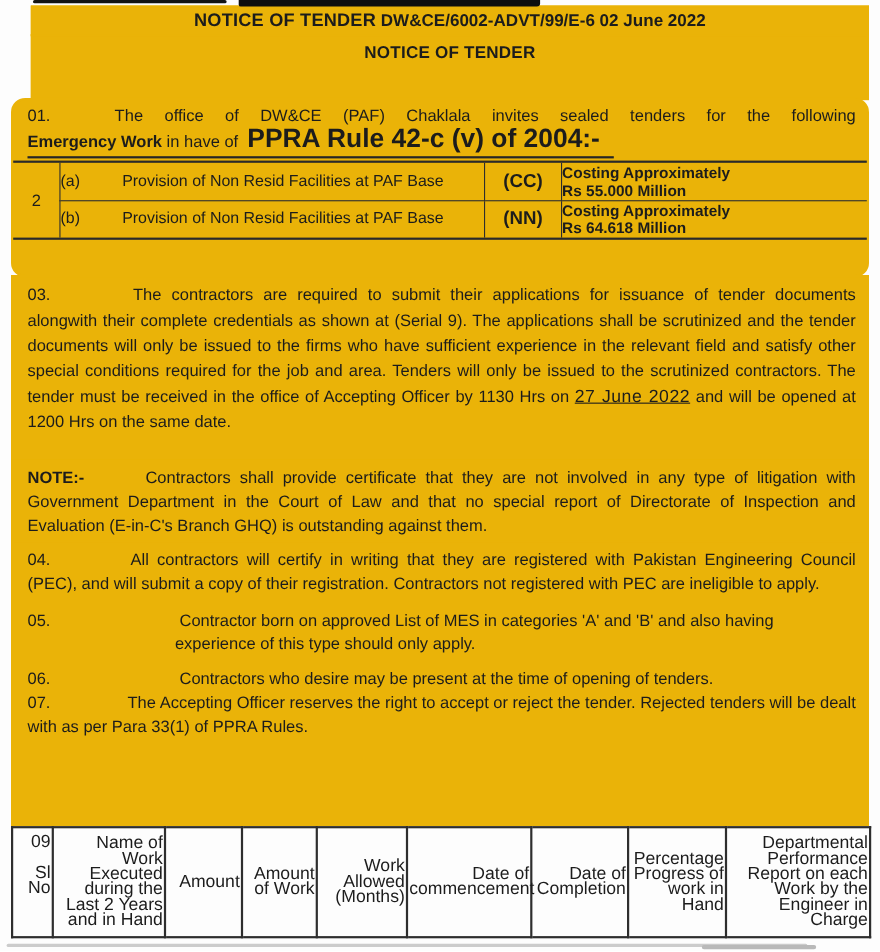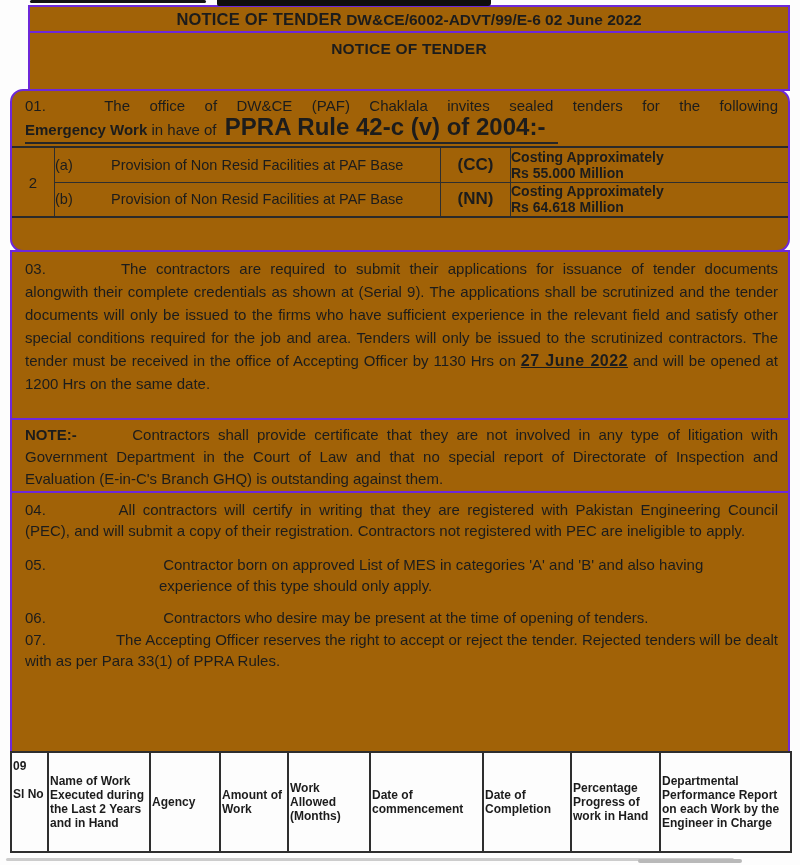--- a/index.html
+++ b/index.html
@@ -14,7 +14,7 @@
   .streak-bottom{position:absolute;left:6px;top:858px;width:728px;height:3px;background:#cccccc;border-radius:2px;}
   .streak-bottom2{position:absolute;left:638px;top:859px;width:104px;height:4px;background:#b9b9b9;border-radius:2px;}
 
-  .bx{box-sizing:border-box;border:2px solid #6d28d9;margin-left:10px;width:780px;background:#a16207;}
+  .bx{box-sizing:border-box;border:2px solid #eab308;margin-left:10px;width:780px;background:#eab308;}
   .bx + .bx, .bx + table{margin-top:-2px;}
 
   .box1{margin-left:28px;width:762px;margin-top:5px;height:28px;

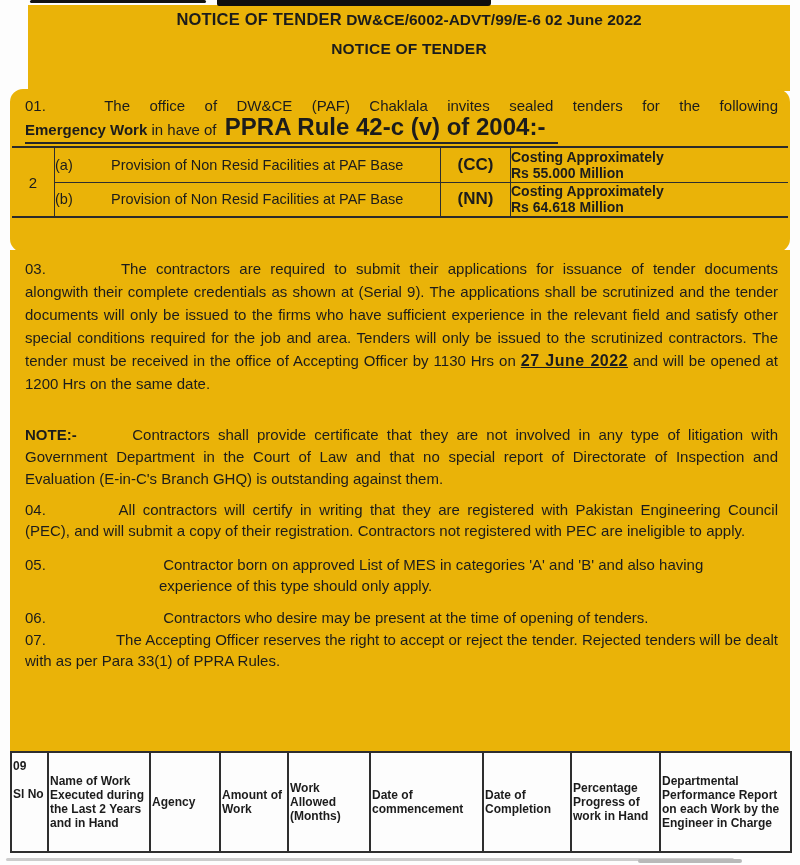--- a/index.html
+++ b/index.html
@@ -44,7 +44,7 @@
 
   .box4{height:170px;padding:5px 10px 0 13px;font-size:15px;line-height:23px;text-align:justify;}
   .pnum87{display:inline-block;width:87px;}
-  .duedate{font-weight:bold;font-size:16px;text-decoration:underline;letter-spacing:.5px;}
+  .duedate{font-weight:normal;font-size:16px;text-decoration:underline;letter-spacing:.5px;}
 
   .box5{height:75px;padding:4px 10px 0 13px;font-size:15px;line-height:22px;text-align:justify;}
   .notelbl{font-weight:bold;display:inline-block;width:99px;}

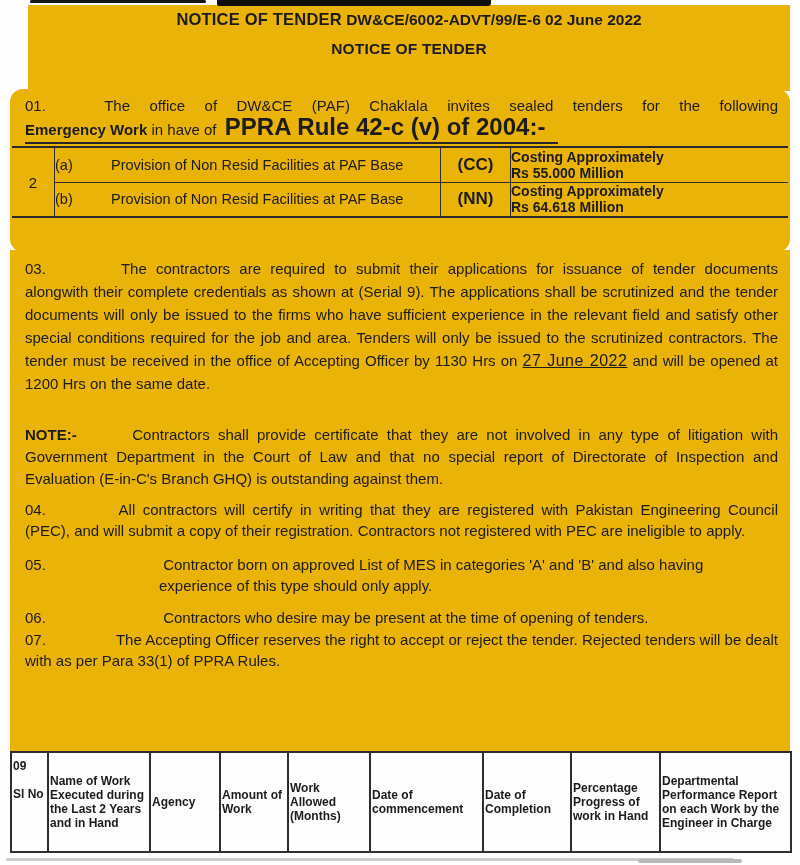--- a/index.html
+++ b/index.html
@@ -59,7 +59,7 @@
   .contact{font-weight:bold;font-size:17px;}
 
   table.t9{margin-left:10px;margin-top:-2px;width:780px;border-collapse:collapse;table-layout:fixed;
-           font-size:12px;line-height:14px;text-align:left;background:#fdfdfd;font-weight:bold;}
+           font-size:16px;line-height:14px;text-align:right;background:#fdfdfd;}
   table.t9 td{border:2px solid #2e2e2e;vertical-align:middle;padding:2px 1px;}
   table.t9 tr{height:100px;}
   .c1{vertical-align:top !important;padding-top:6px !important;}

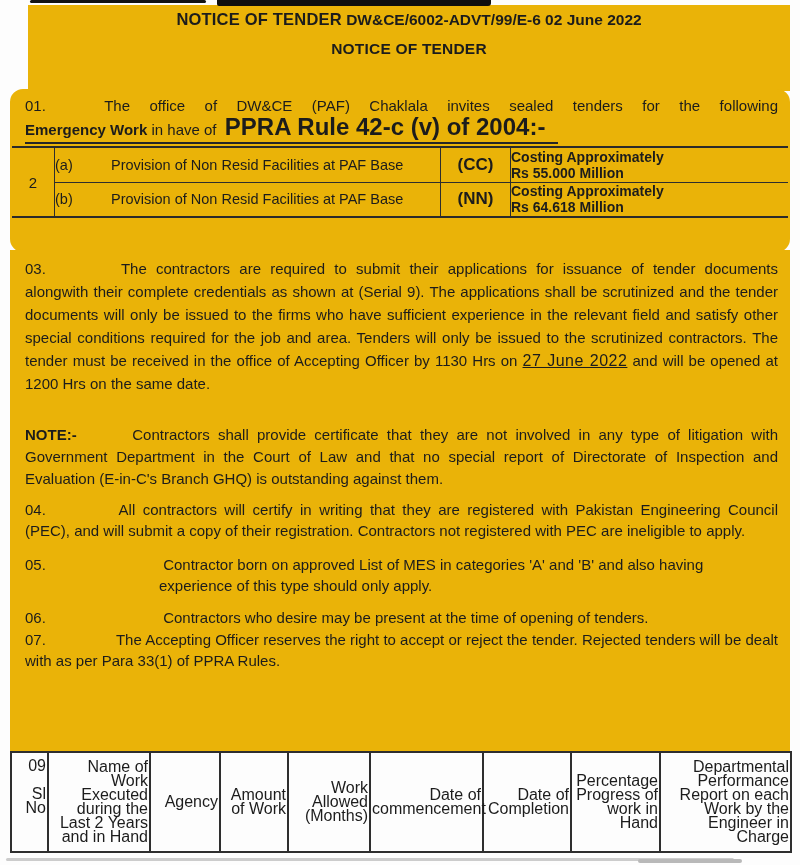--- a/index.html
+++ b/index.html
@@ -179,7 +179,7 @@
         <div>Sl No</div>
       </td>
       <td>Name of Work Executed during the Last 2 Years and in Hand</td>
-      <td>Agency</td>
+      <td>Amount</td>
       <td>Amount of Work</td>
       <td>Work Allowed (Months)</td>
       <td>Date of commencement</td>

